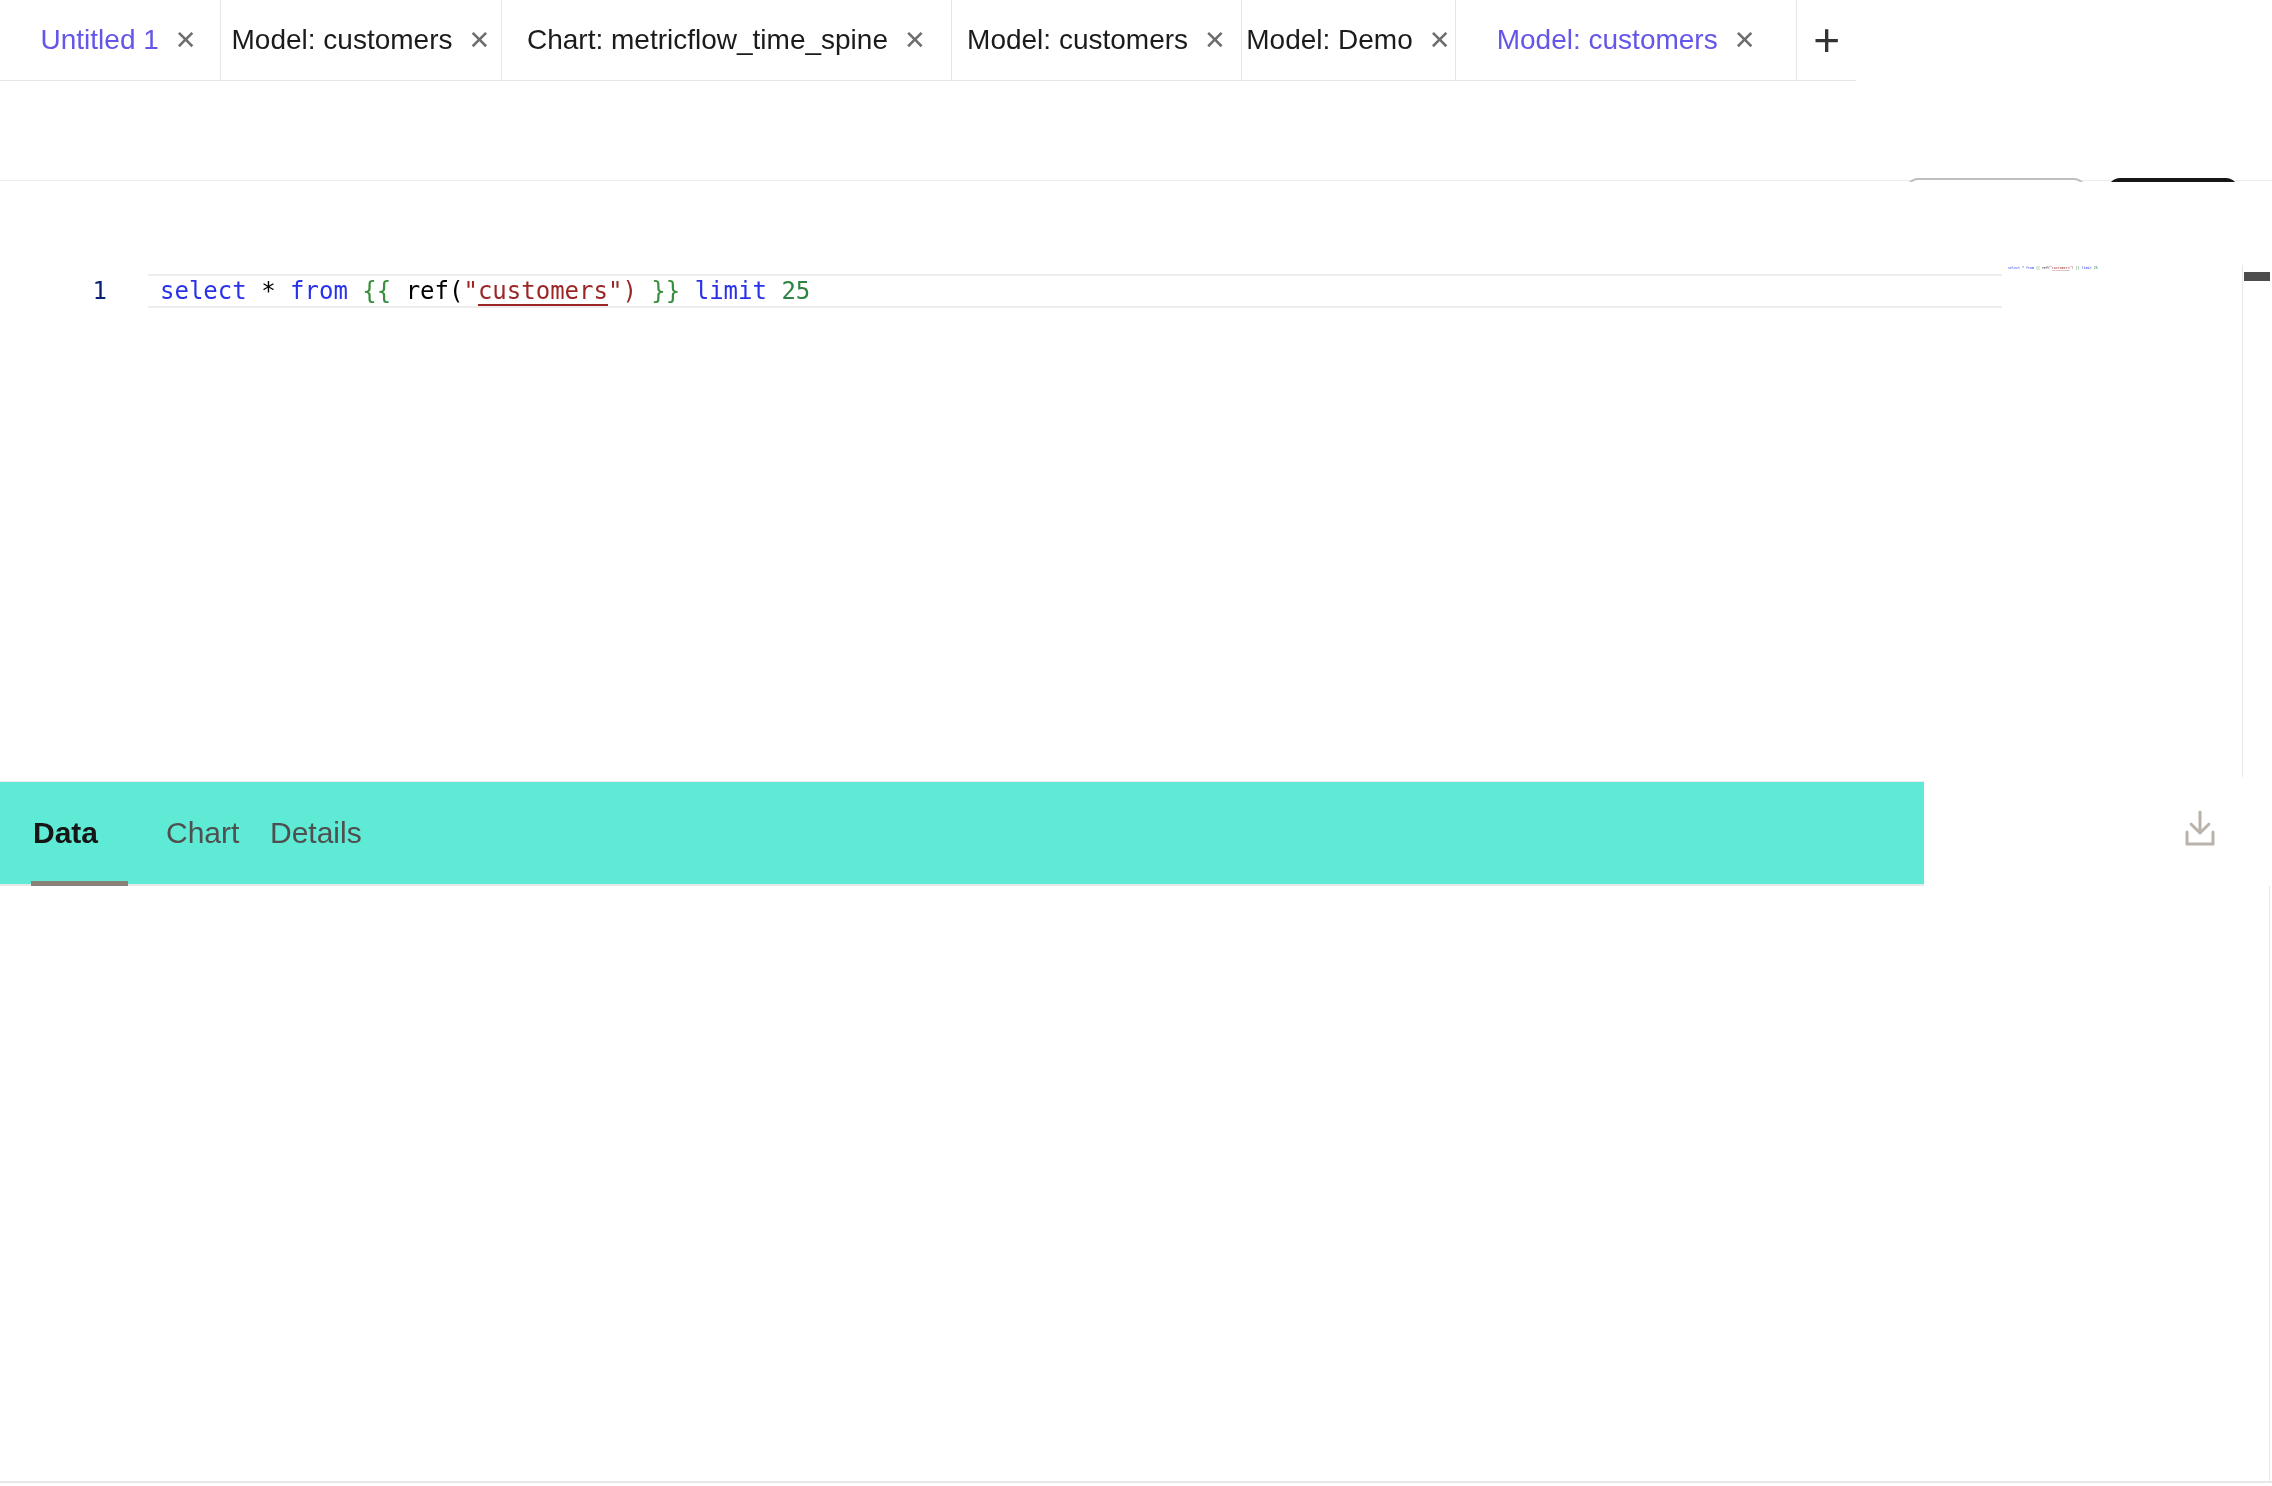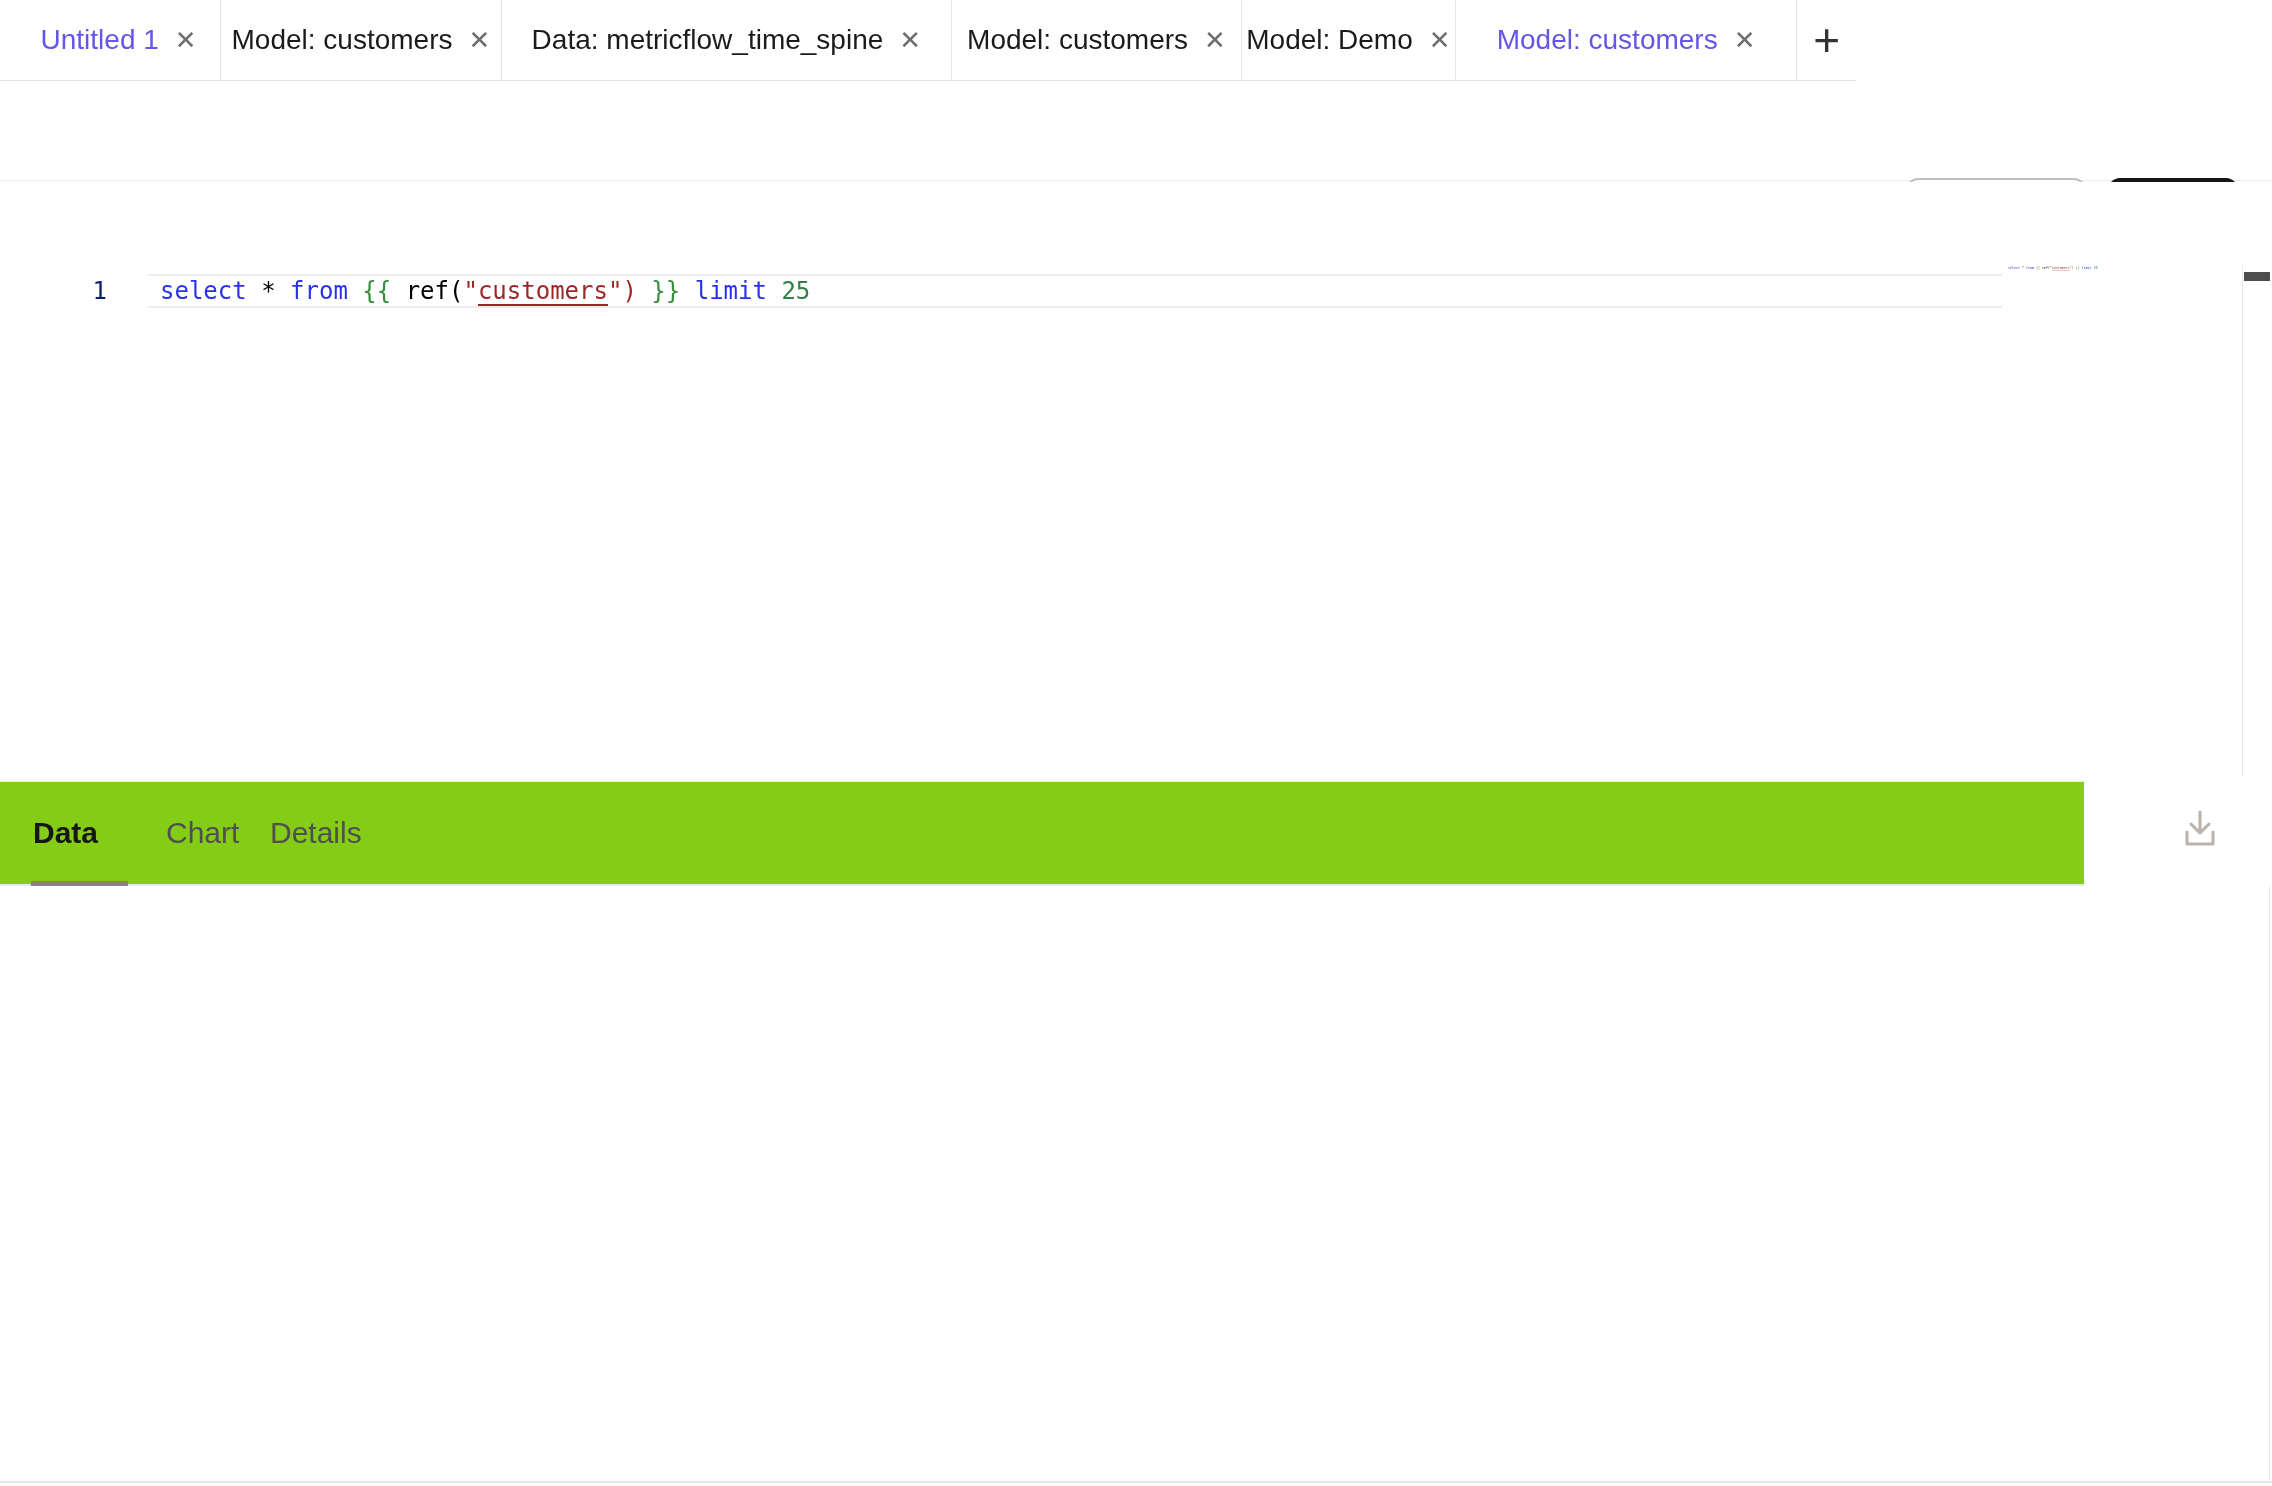--- a/index.html
+++ b/index.html
@@ -95,7 +95,7 @@
       <span class="tab-close">✕</span>
     </div>
     <div class="tab" style="width:490px">
-      <span class="tab-label">Data: metricflow_time_spine</span>
+      <span class="tab-label">Chart: metricflow_time_spine</span>
       <span class="tab-close">✕</span>
     </div>
     <div class="tab" style="width:315px">

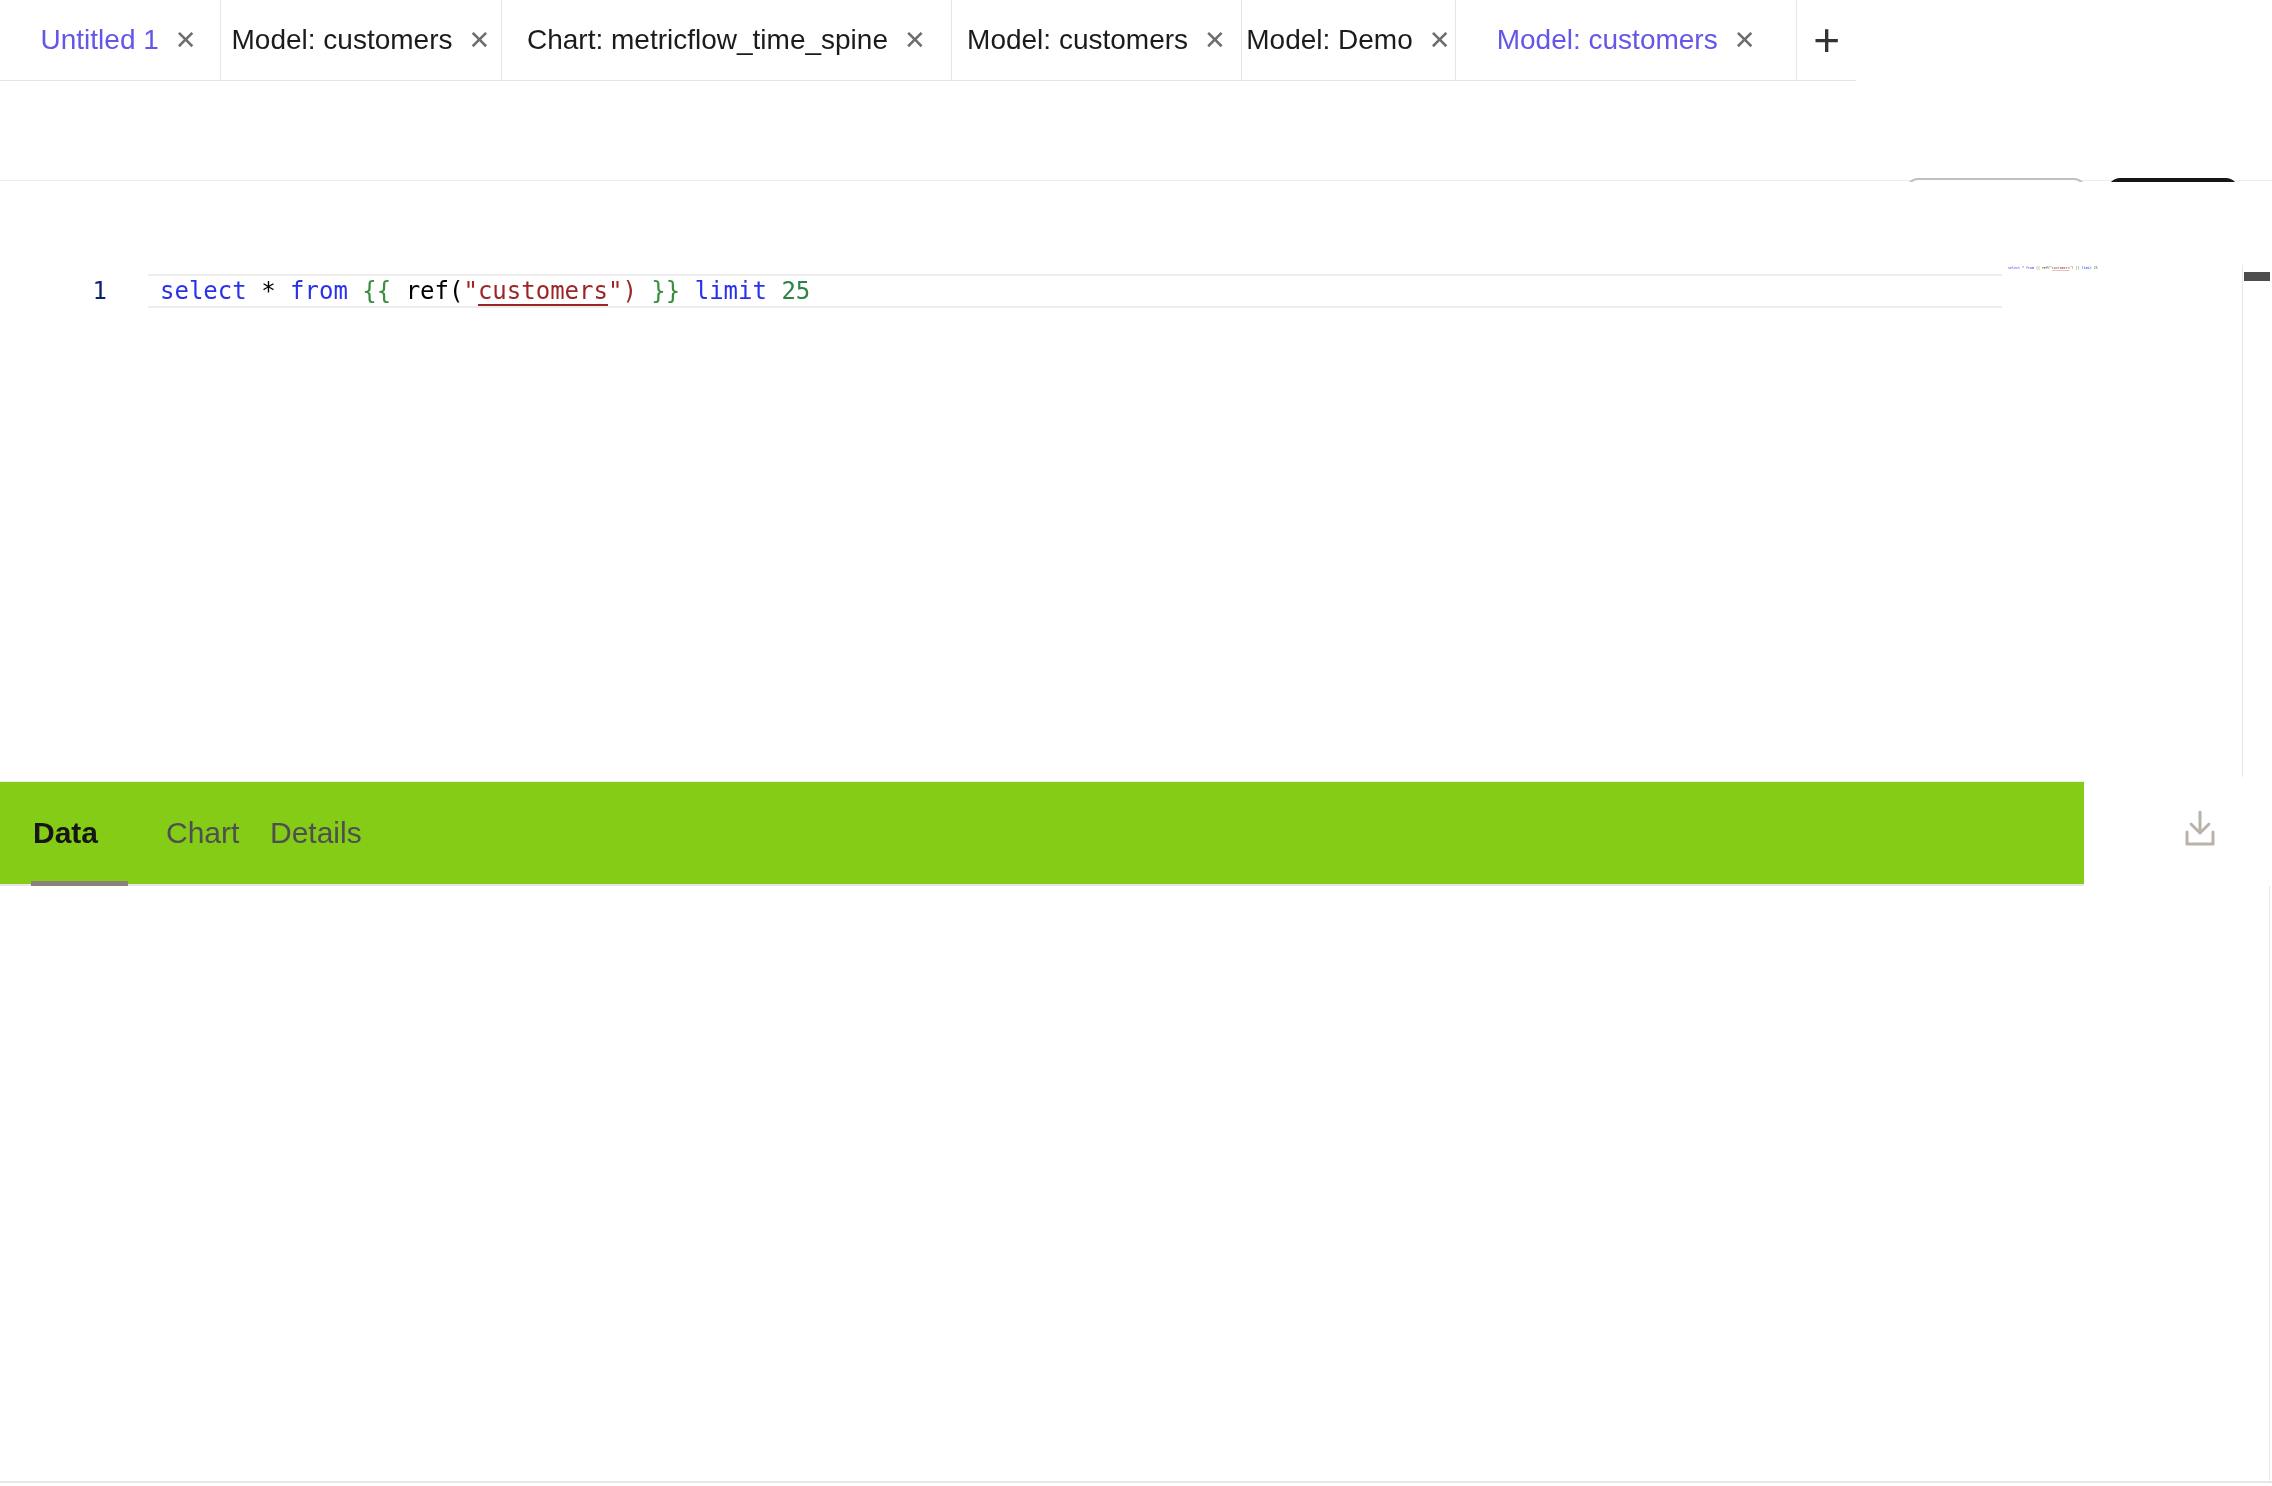--- a/index.html
+++ b/index.html
@@ -67,8 +67,8 @@
   .scroll-thumb { position:absolute; left:2244px; top:90px; width:26px; height:9px; background:#4d4d4d; cursor:pointer; }
 
   
-  .results-tabs { position:absolute; left:0; top:781px; width:2084px; height:105px;
-                  border-top:1px solid #ececec; border-bottom:2px solid #e7e7e7; background:#84cc16;text-align:right; }
+  .results-tabs { position:absolute; left:0; top:781px; width:1924px; height:105px;
+                  border-top:1px solid #ececec; border-bottom:2px solid #e7e7e7; background:#5eead4;text-align:right; }
   .rtab { position:absolute; top:0; height:100%; display:flex; align-items:center;
           font-size:30px; color:#4f4f4f; cursor:pointer; }
   .rtab.active { color:#161616; font-weight:600; }

